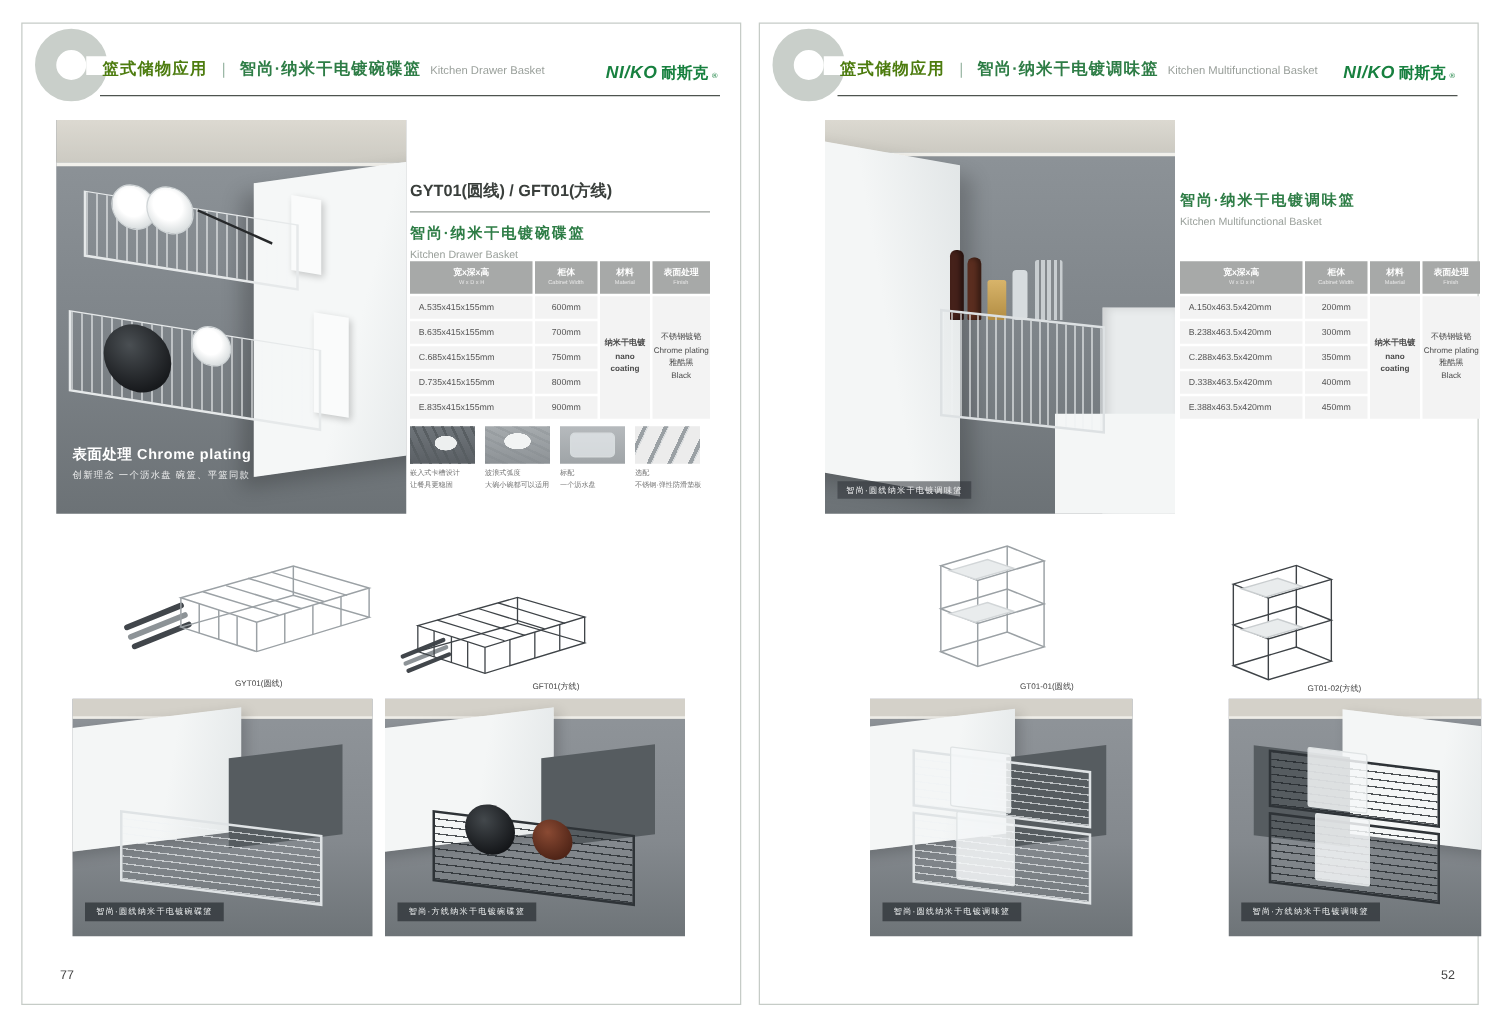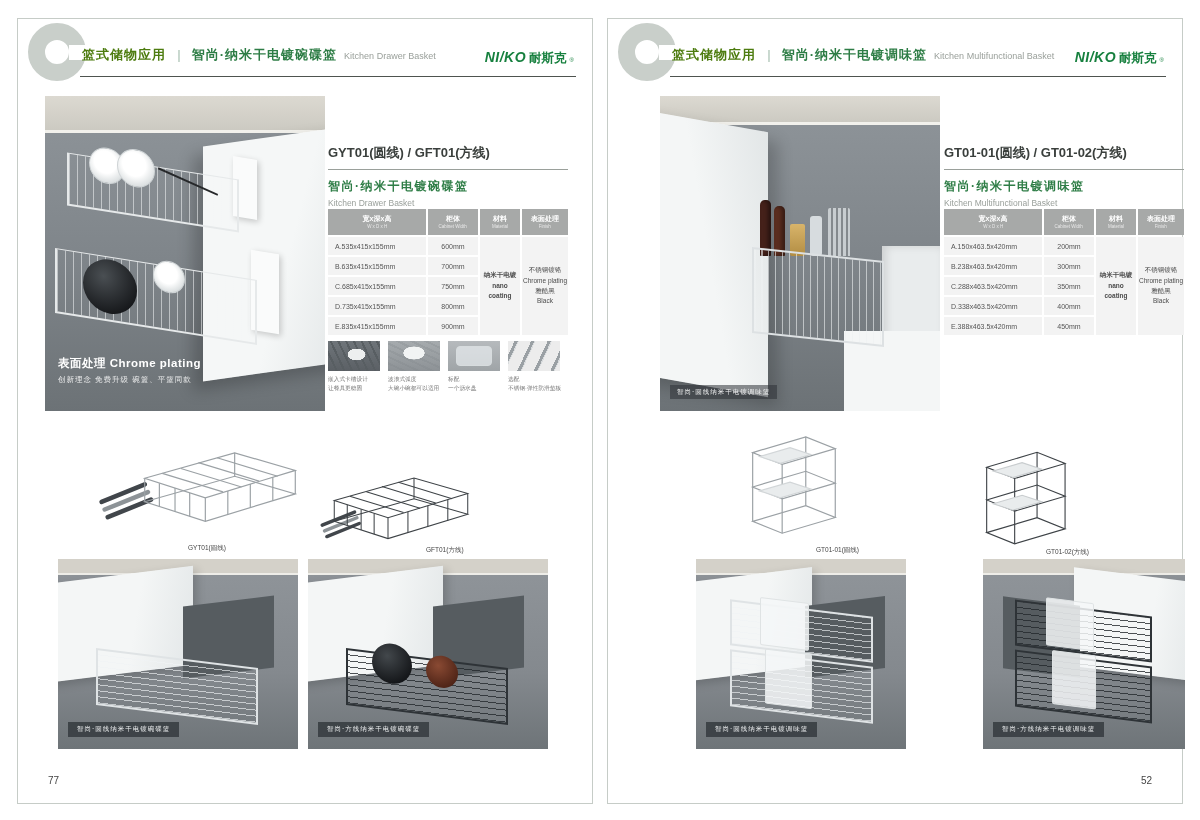--- a/index.html
+++ b/index.html
@@ -346,7 +346,6 @@
   </div>
 
   <div class="prod">
-    <div class="model">GT01-01(圆线) / GT01-02(方线)</div>
     <div class="ncn">智尚·纳米干电镀调味篮</div>
     <div class="nen">Kitchen Multifunctional Basket</div>
   </div>

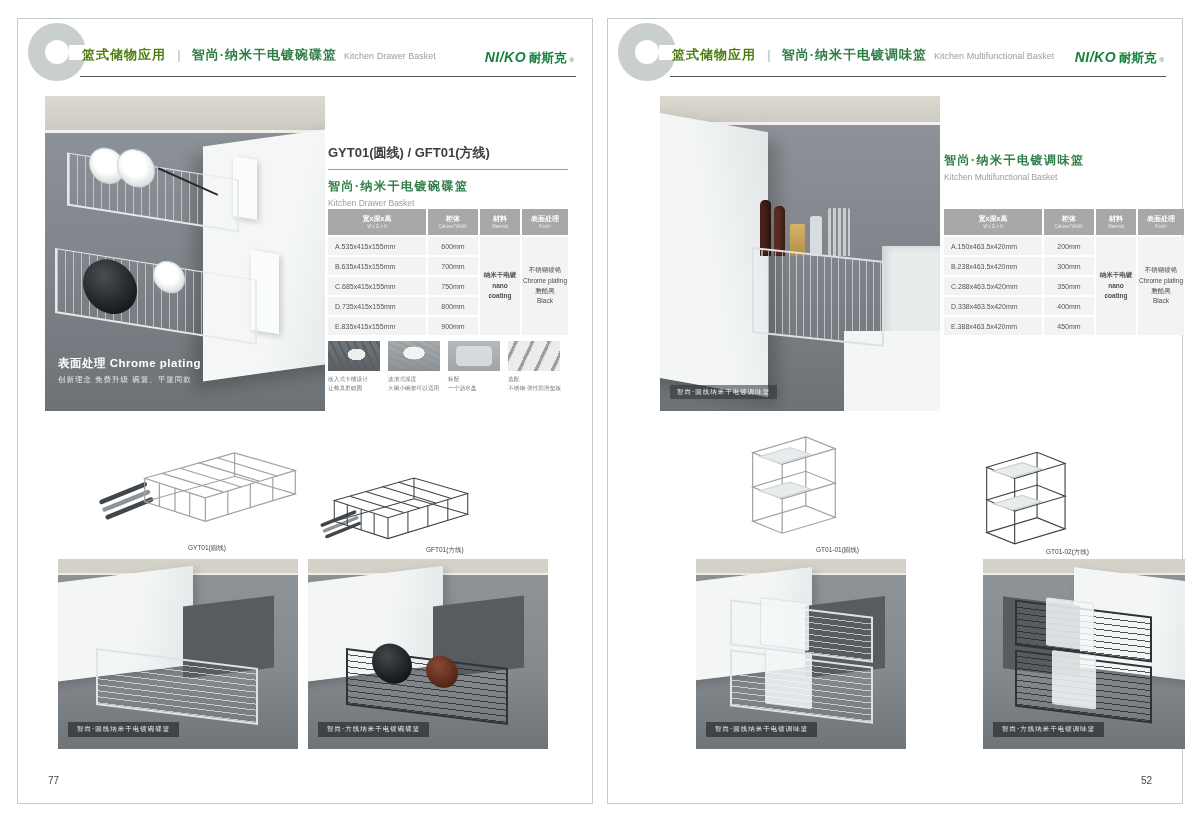--- a/index.html
+++ b/index.html
@@ -155,7 +155,7 @@
     </div>
     <div class="hero-ovl">
       <div class="t">表面处理 Chrome plating</div>
-      <div class="s" style="white-space: pre-line;">创新理念 免费升级 碗篮、平篮同款</div>
+      <div class="s" style="white-space: pre-line;">创新理念 一个沥水盘 碗篮、平篮同款</div>
     </div>
   </div>
 

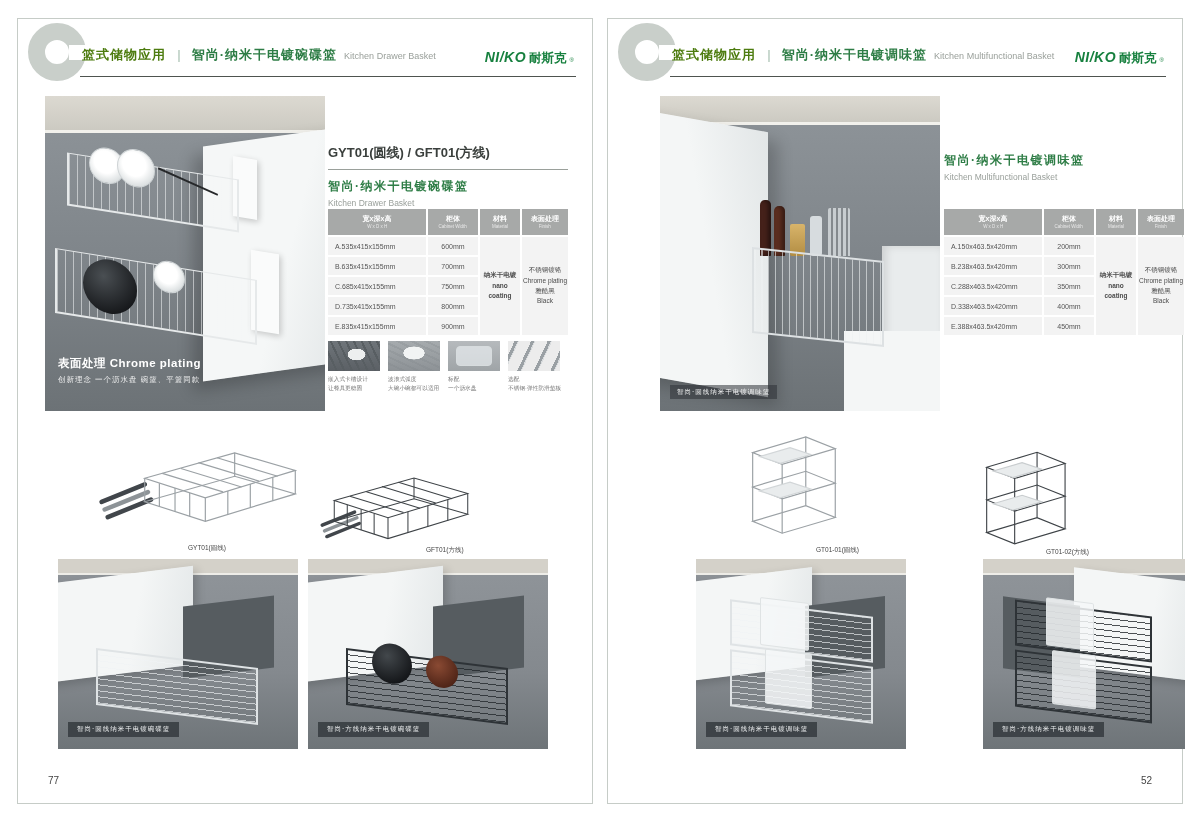--- a/index.html
+++ b/index.html
@@ -116,7 +116,7 @@
         font-size:6.5px;letter-spacing:1px;padding:3px 9px;}
 
   .pagenum{position:absolute;top:756px;font-size:10px;color:#444;}
-  #page-left .pagenum{left:30px;} #page-right .pagenum{right:30px;text-align:right;}
+  #page-left .pagenum{left:30px;} #page-right .pagenum{right:18px;text-align:right;}
 </style>
 </head>
 <body>

